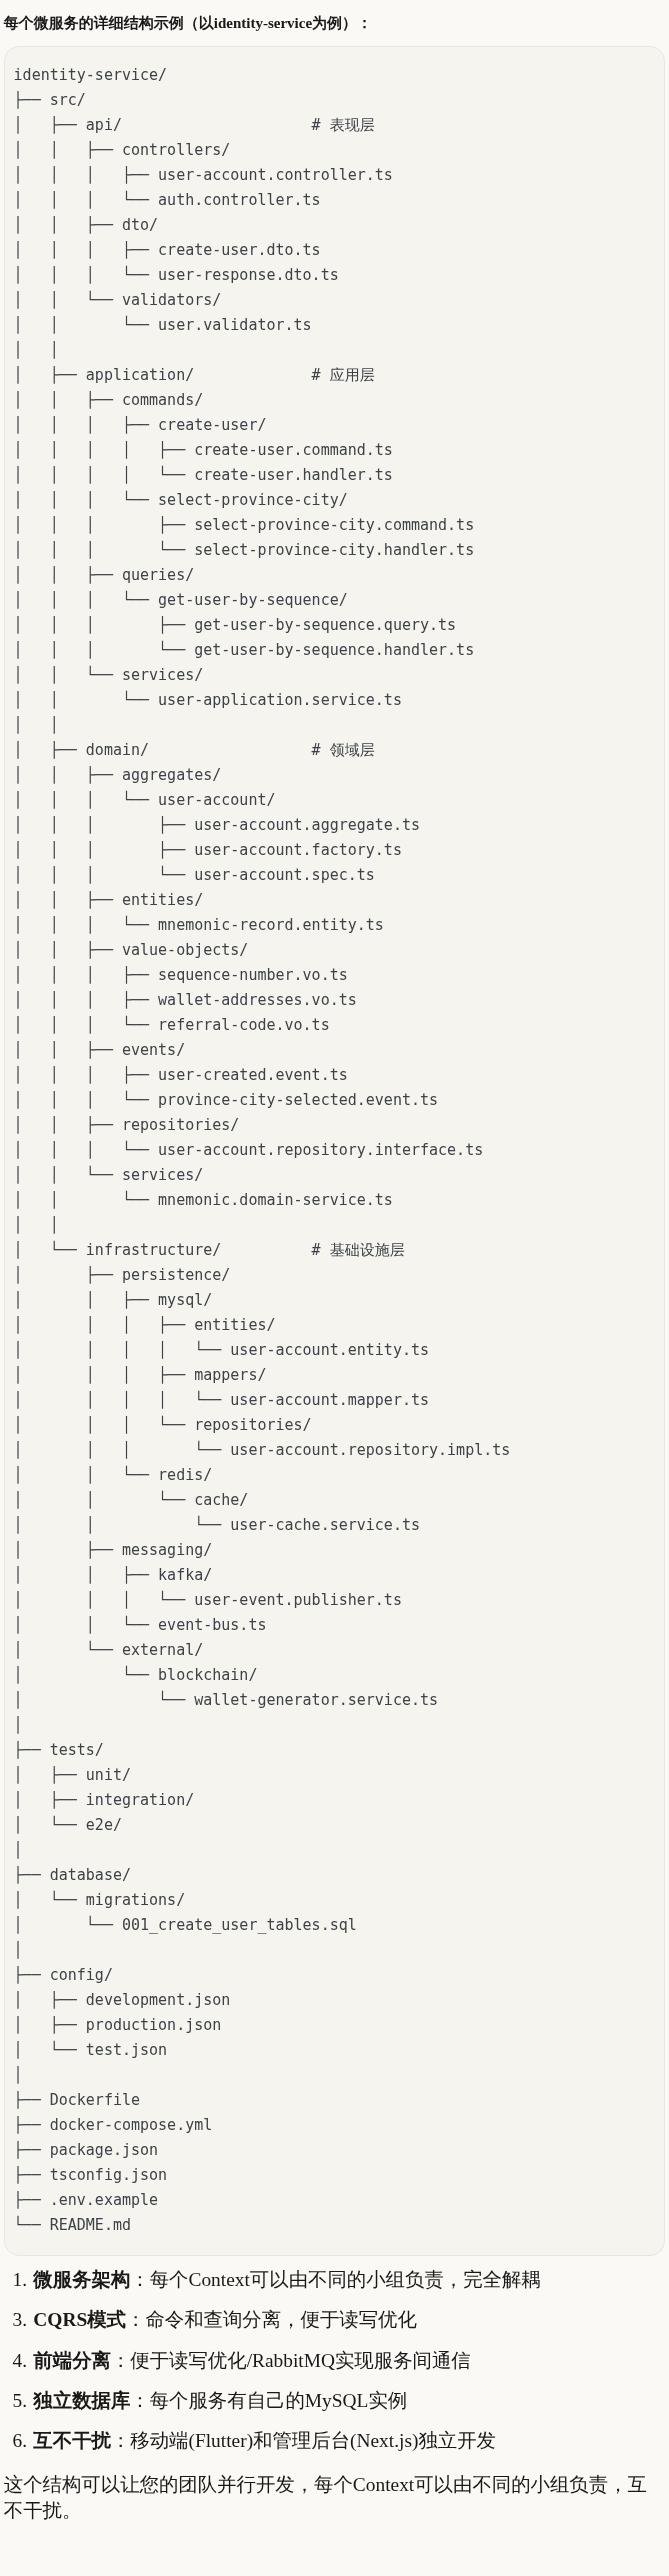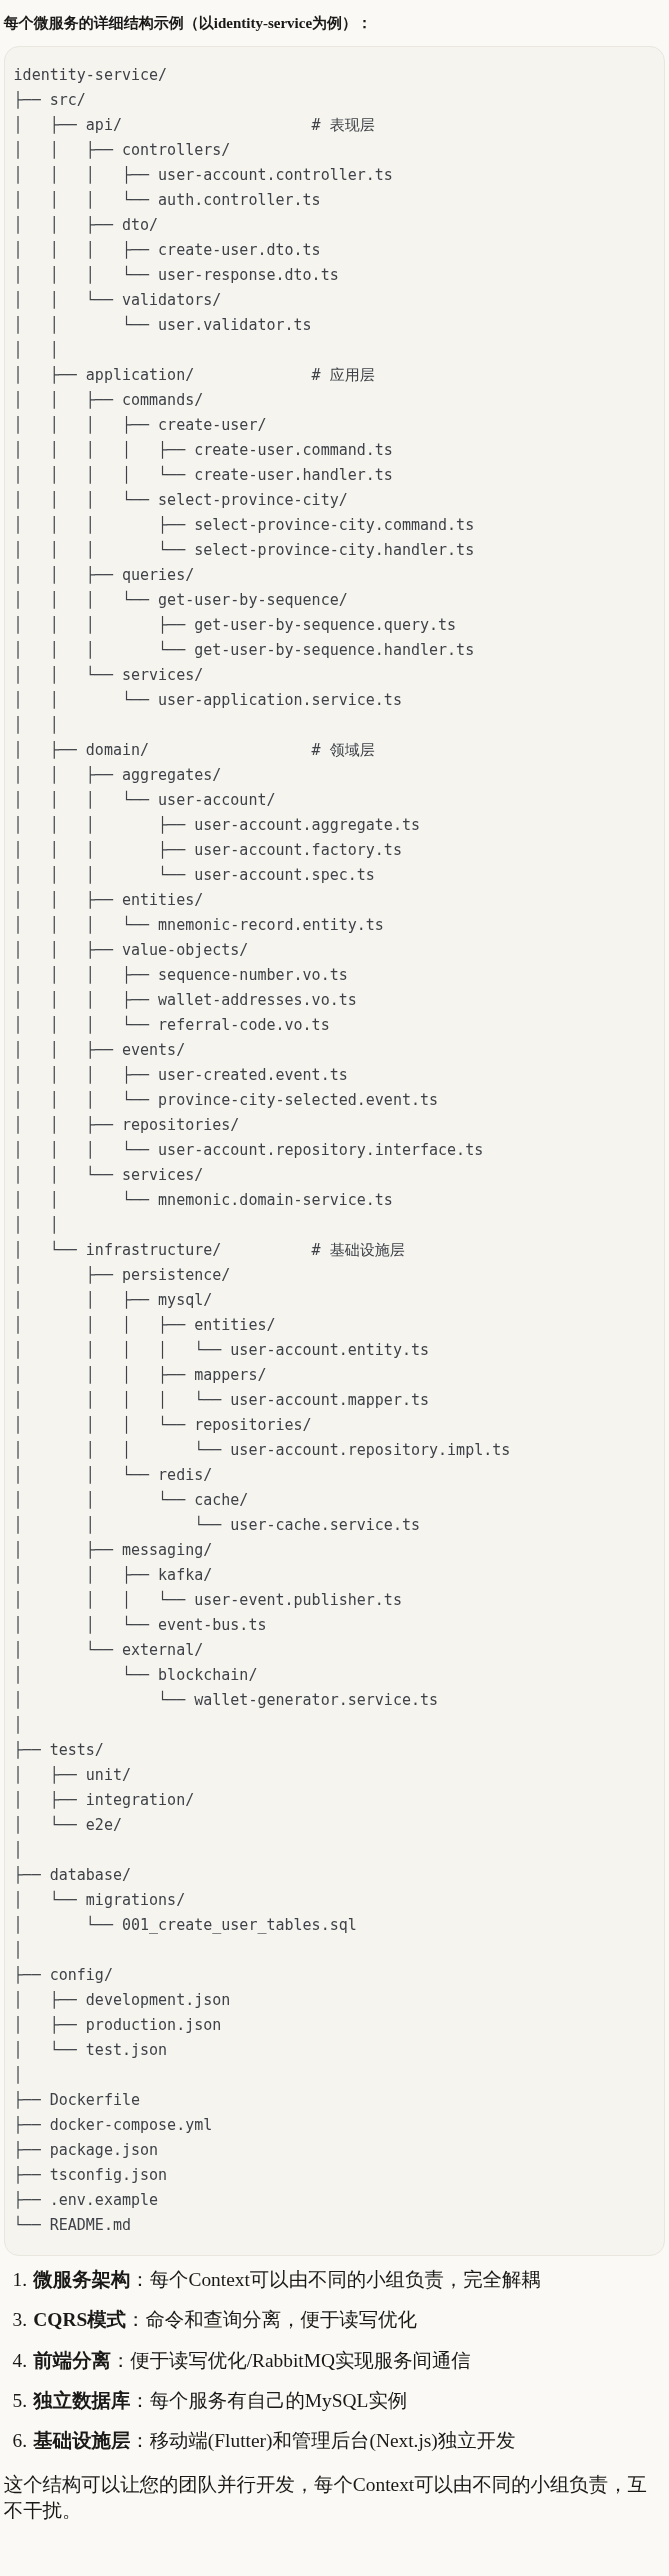--- a/index.html
+++ b/index.html
@@ -168,7 +168,7 @@
       <span class="num">5.</span><strong>独立数据库</strong><span>：每个服务有自己的MySQL实例</span>
     </li>
     <li>
-      <span class="num">6.</span><strong>基础设施层</strong><span>：移动端(Flutter)和管理后台(Next.js)独立开发</span>
+      <span class="num">6.</span><strong>互不干扰</strong><span>：移动端(Flutter)和管理后台(Next.js)独立开发</span>
     </li>
   </ol>
 

